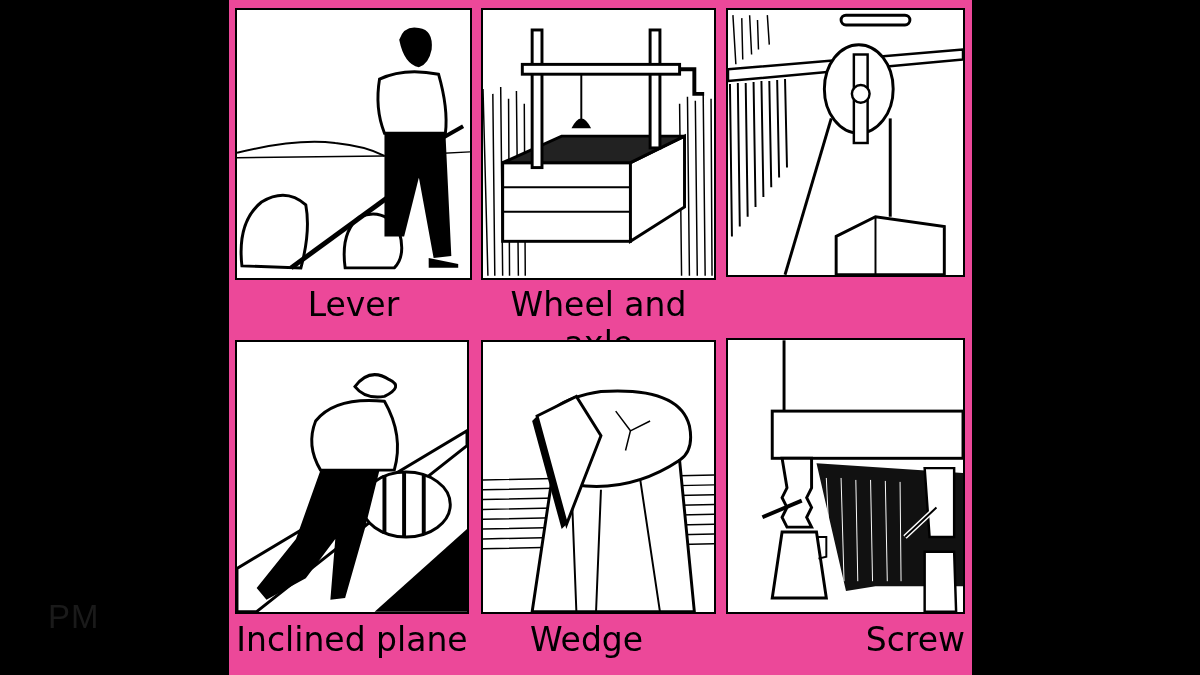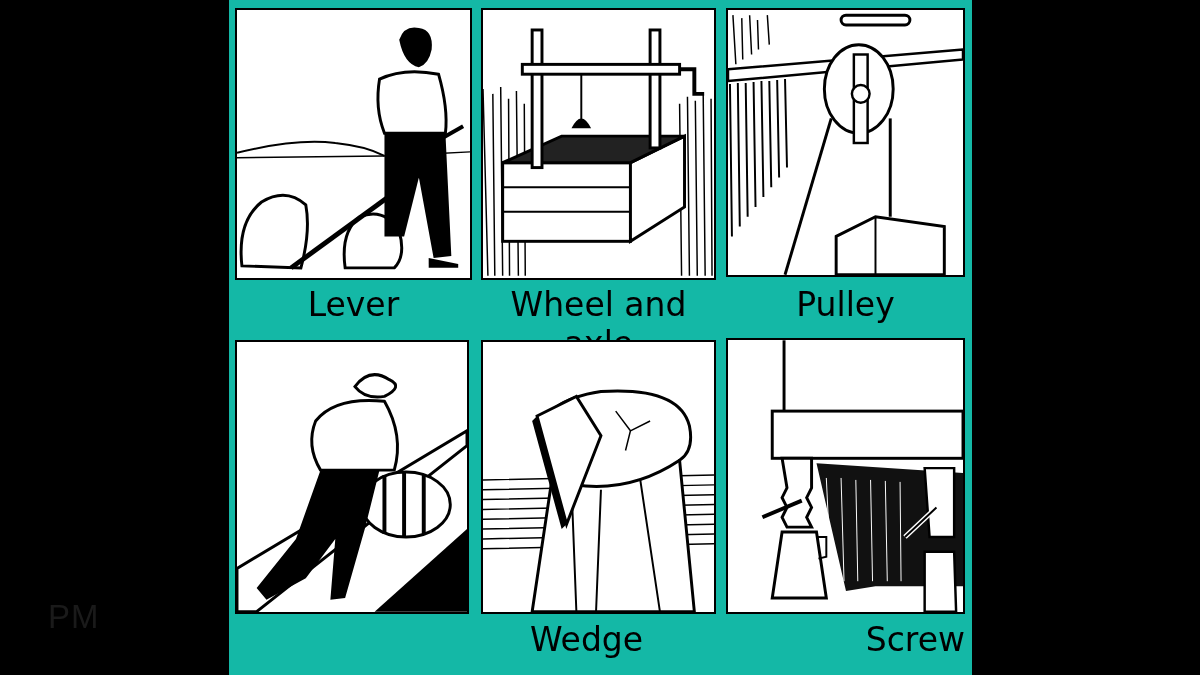--- a/index.html
+++ b/index.html
@@ -5,7 +5,7 @@
   html, body { margin:0; padding:0; }
   body { width:1200px; height:675px; background:#000; position:relative; overflow:hidden; font-family:"DejaVu Sans", sans-serif; }
   .watermark { position:absolute; left:48px; top:598px; font-family:"Liberation Sans", sans-serif; font-weight:normal; font-size:33px; color:#1a1a1a; letter-spacing:1px; }
-  .sheet { position:absolute; left:229px; top:0; width:743px; height:675px; background:#14b8a6; }
+  .sheet { position:absolute; left:229px; top:0; width:743px; height:675px; background:#ec4899; }
   .panel { position:absolute; border:2.5px solid #000; box-sizing:border-box; background:#fff; overflow:hidden; }
   .panel svg { position:absolute; left:0; top:0; width:100%; height:100%; }
   .caption { position:absolute; text-align:center; font-family:"DejaVu Sans", sans-serif; font-size:33px; color:#000; font-weight:normal; letter-spacing:0px; }

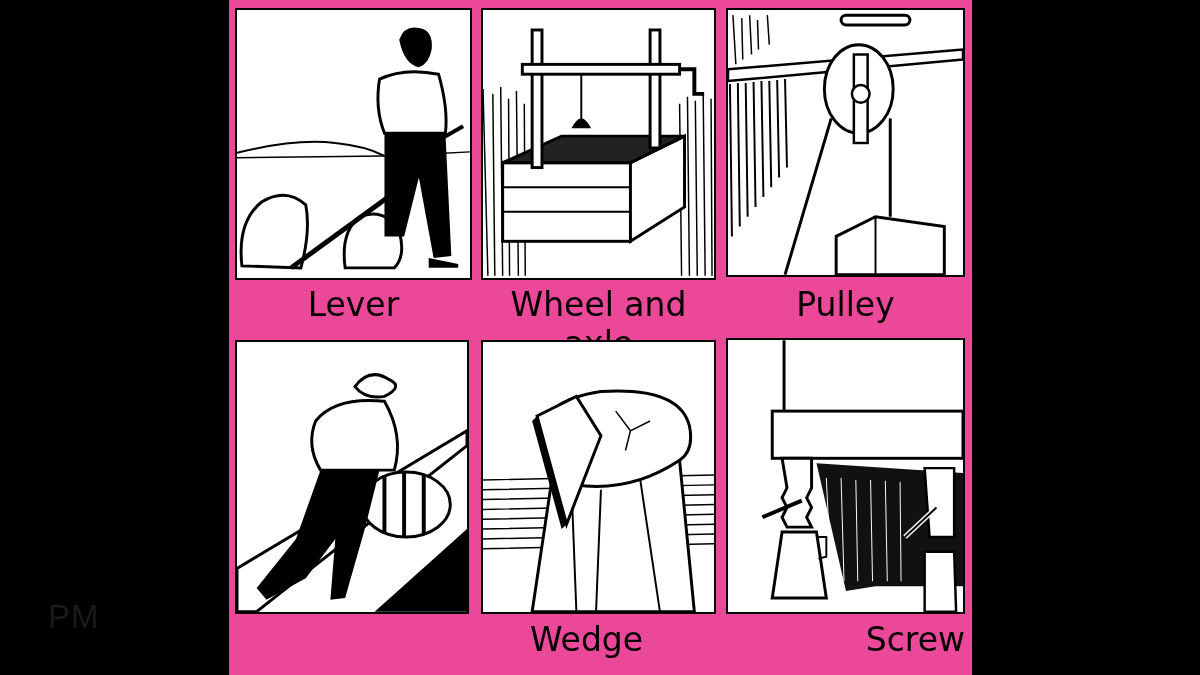--- a/index.html
+++ b/index.html
@@ -73,7 +73,6 @@
       <line x1="150" y1="210" x2="150" y2="269" stroke="#000" stroke-width="2"></line>
     </svg>
   </div>
-  <div class="caption" style="left:497px;top:285px;width:239px;">Pulley</div>
 
   <div class="panel" style="left:6px;top:340px;width:234px;height:274px;">
     <svg viewBox="0 0 234 274">

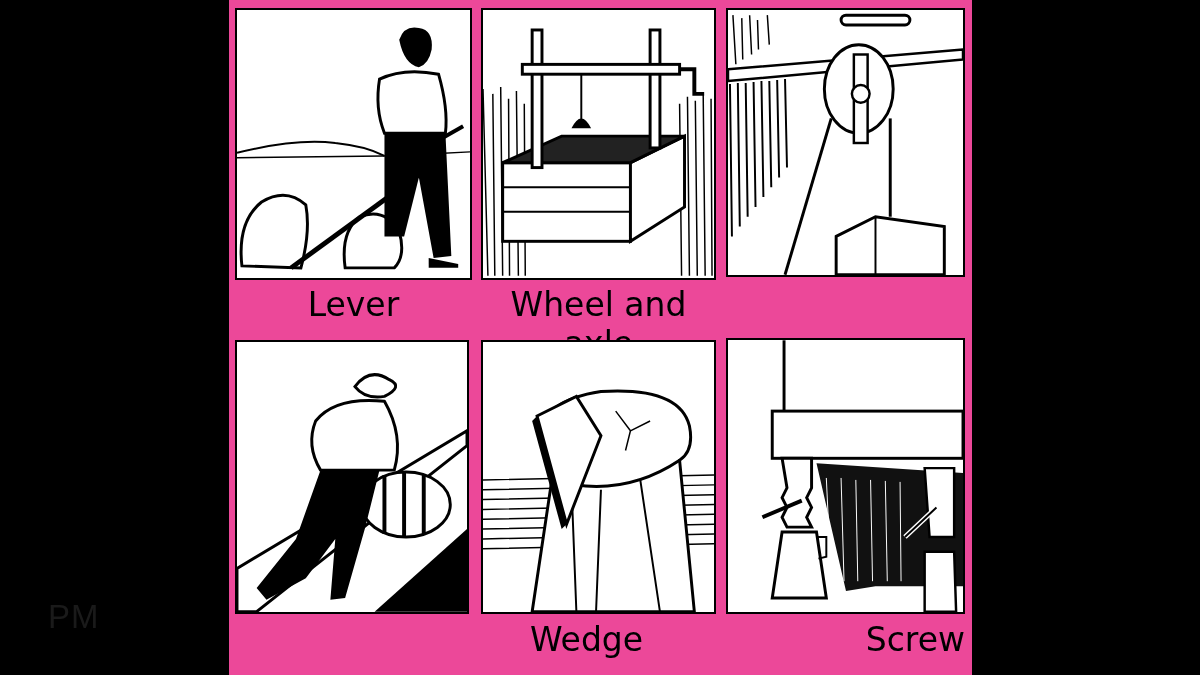--- a/index.html
+++ b/index.html
@@ -85,6 +85,7 @@
       <path d="M85 130 L145 130 L130 190 L110 260 L95 262 L100 200 L70 240 L30 262 L20 250 L60 200 Z" fill="#000"></path>
     </svg>
   </div>
+  <div class="caption" style="left:0px;top:620px;width:246px;">Inclined plane</div>
 
   <div class="panel" style="left:252px;top:340px;width:235px;height:274px;">
     <svg viewBox="0 0 235 274">

